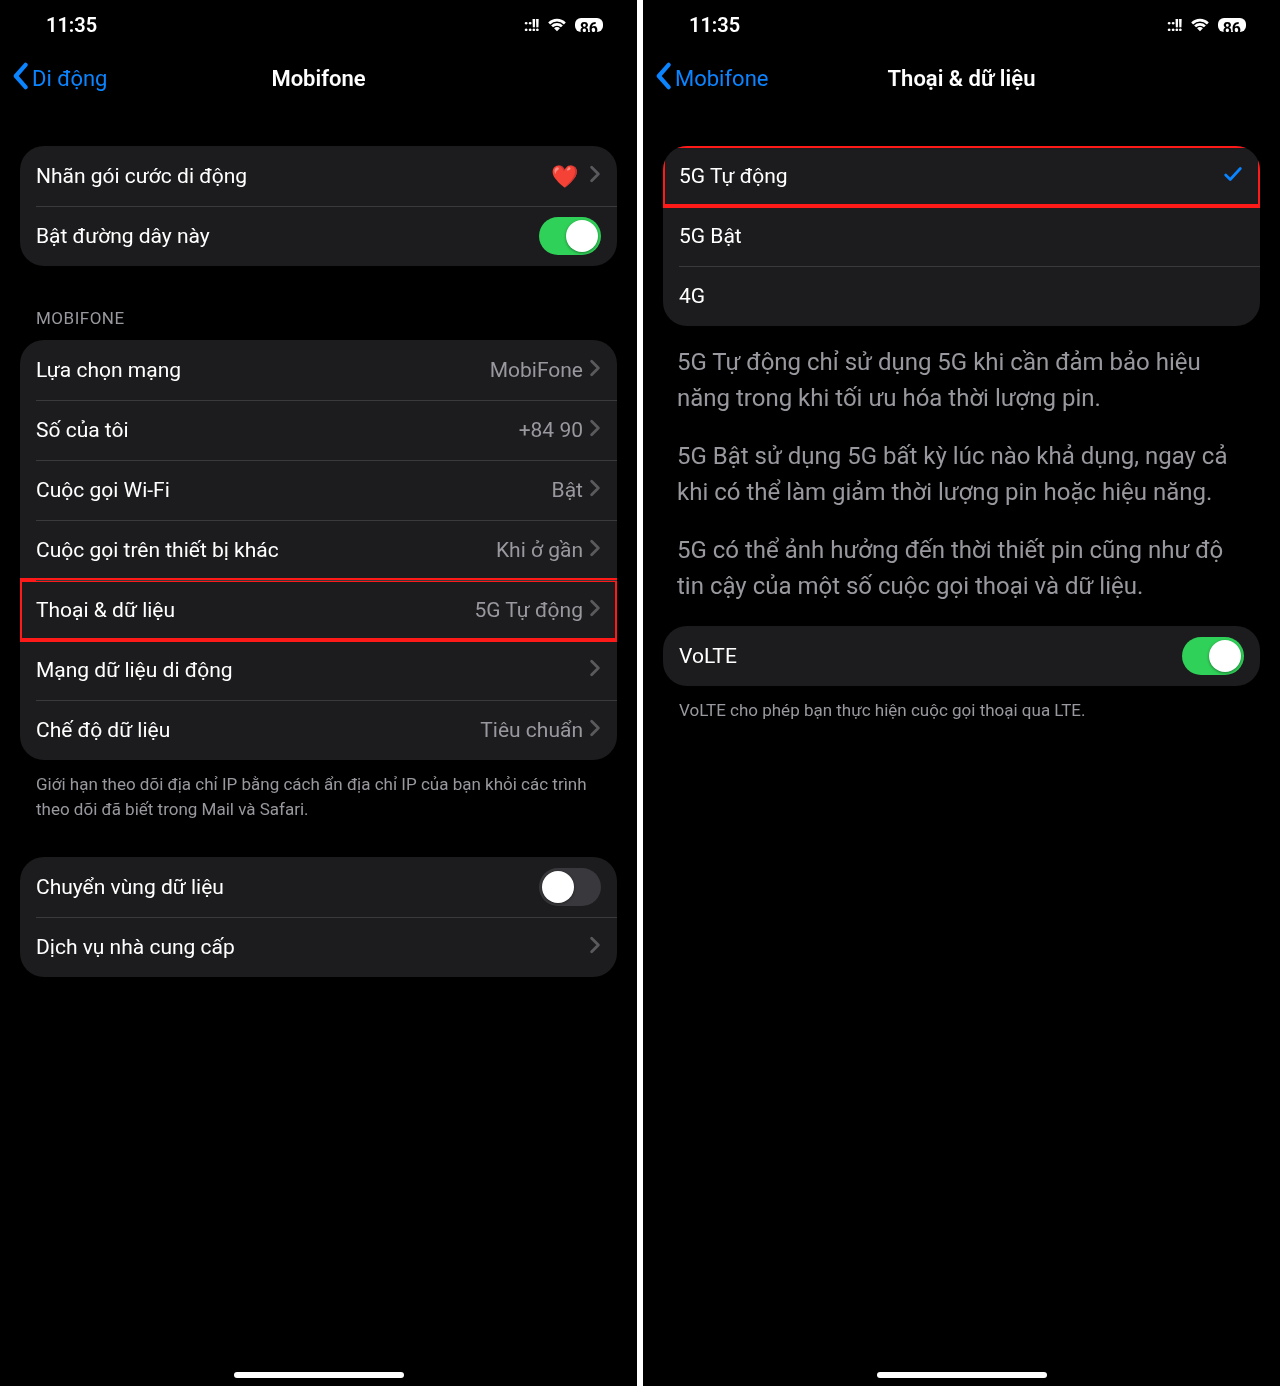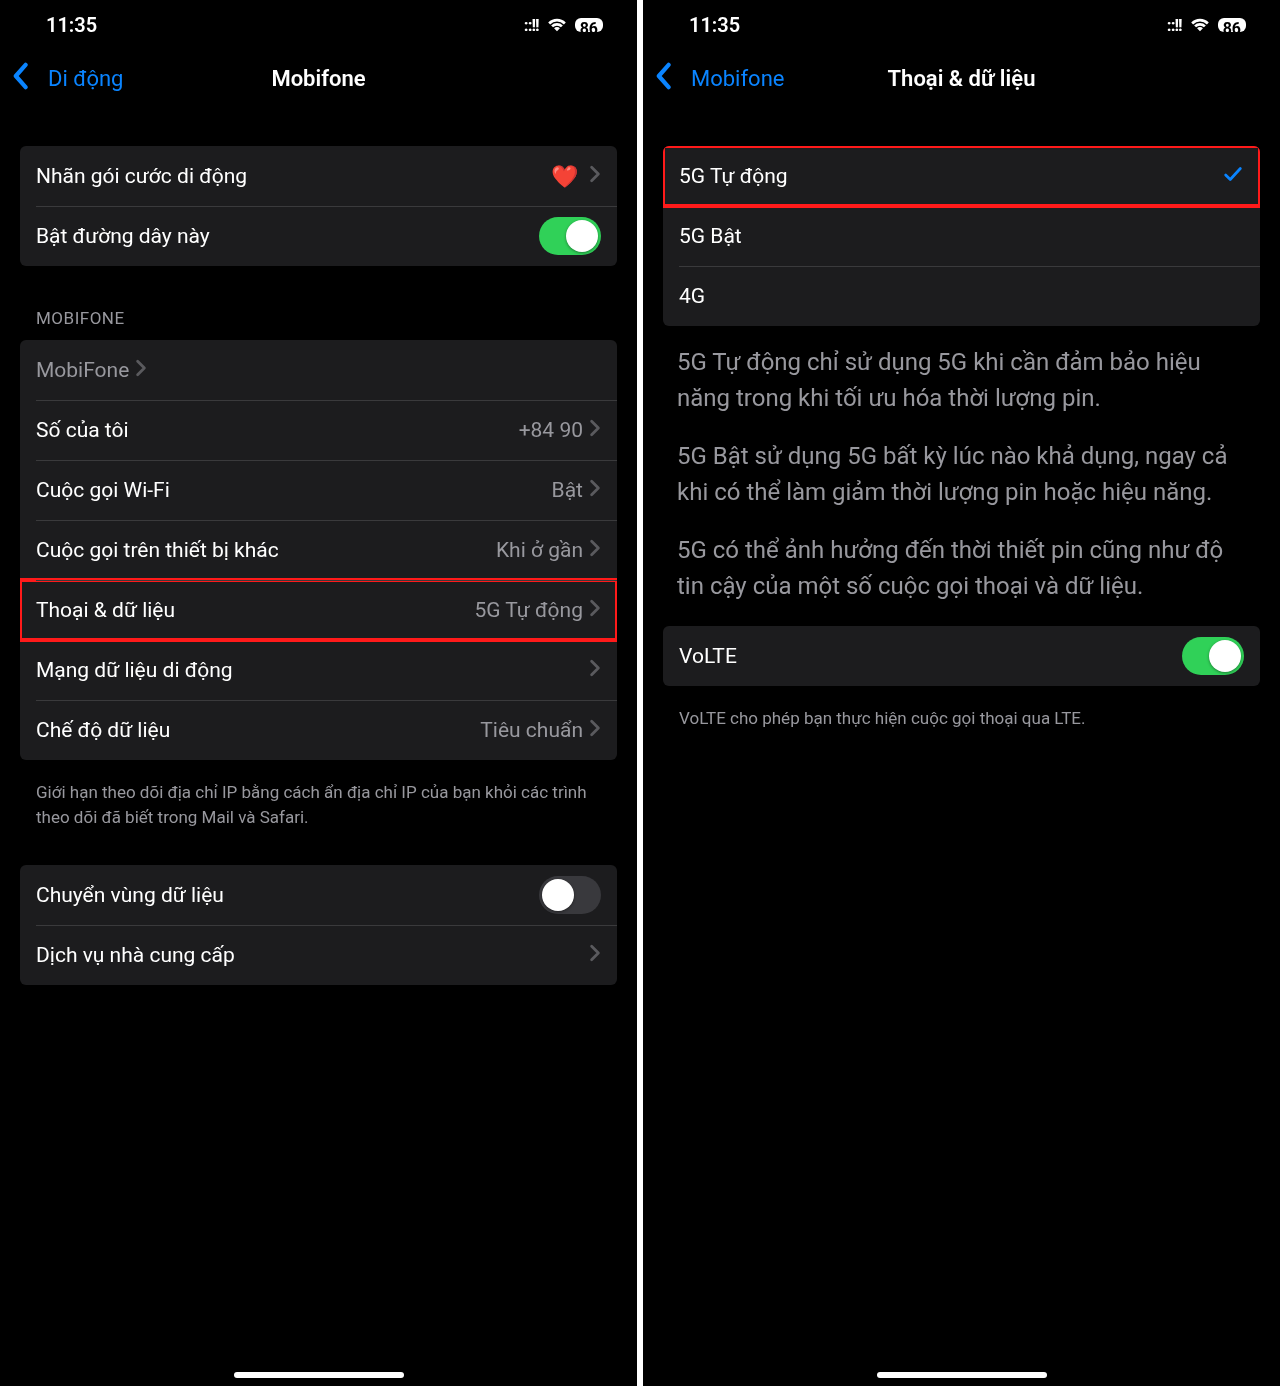--- a/index.html
+++ b/index.html
@@ -57,7 +57,7 @@
     display: flex; align-items: center;
     color: #0a84ff;
     font-size: 22px;
-    gap: 18px;
+    gap: 2px;
     cursor: pointer;
   }
   .back-chevron svg { width: 20px; height: 28px; }

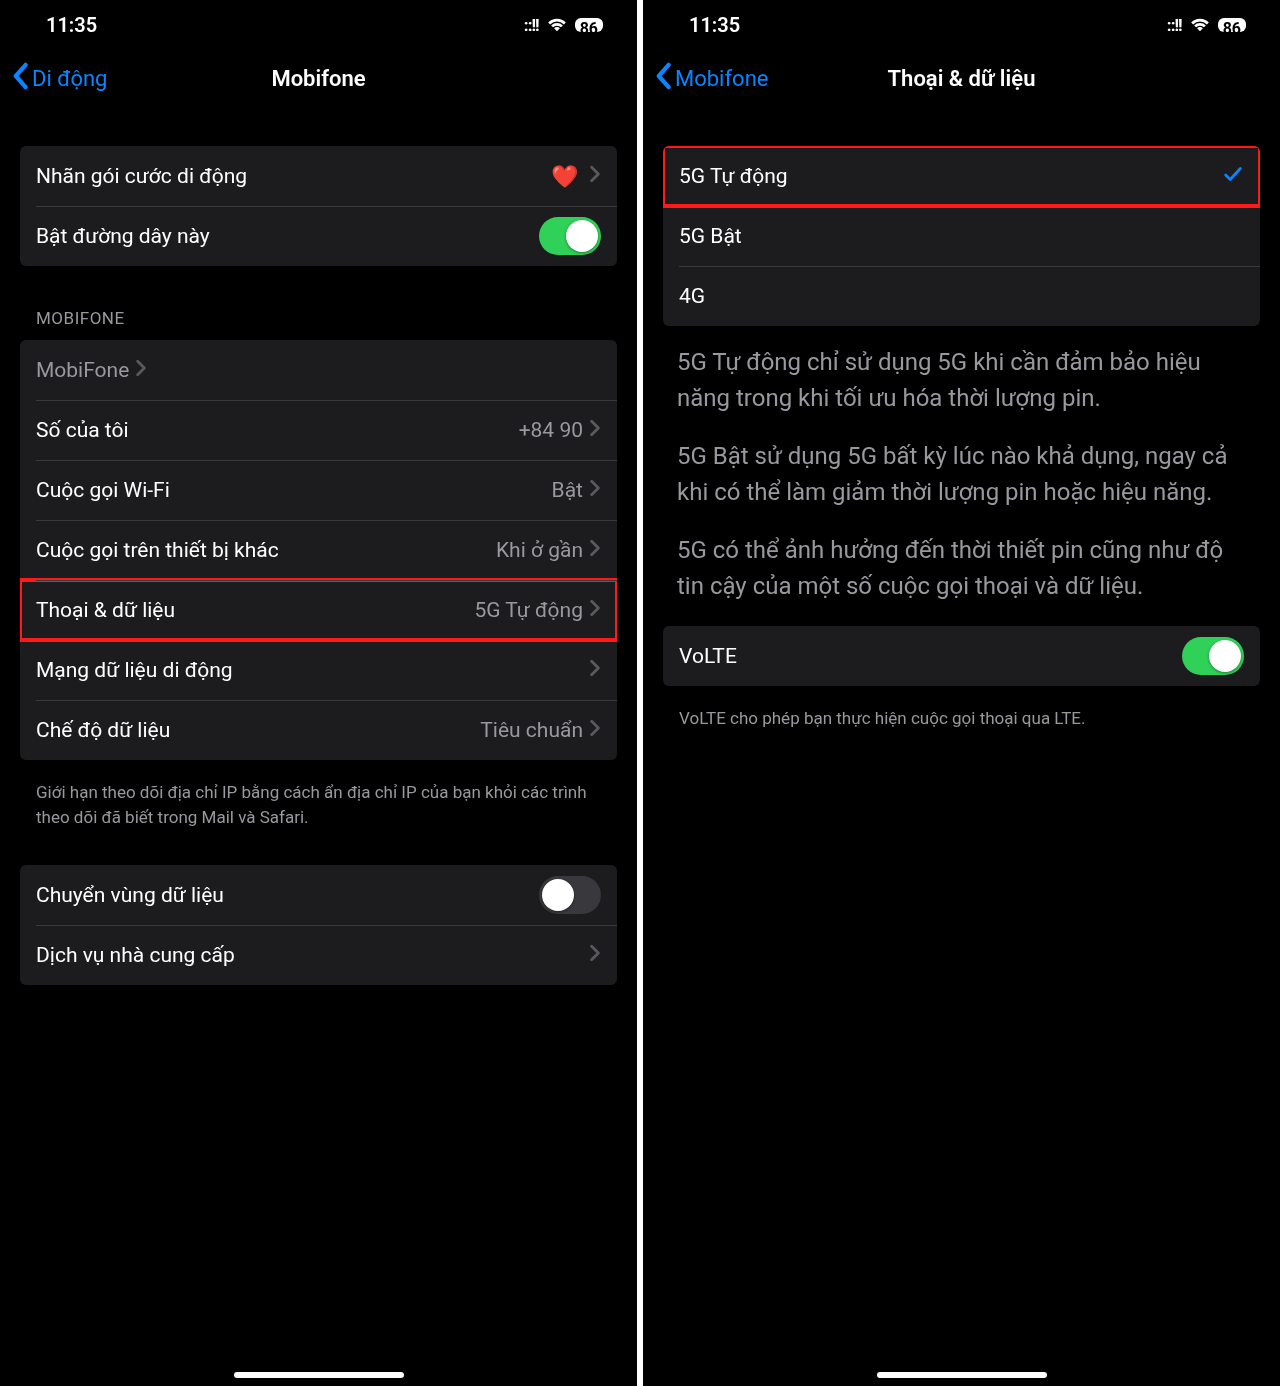--- a/index.html
+++ b/index.html
@@ -75,7 +75,7 @@
 
   .group {
     background: #1c1c1e;
-    border-radius: 6px;
+    border-radius: 24px;
     margin-top: 40px;
     overflow: hidden;
   }

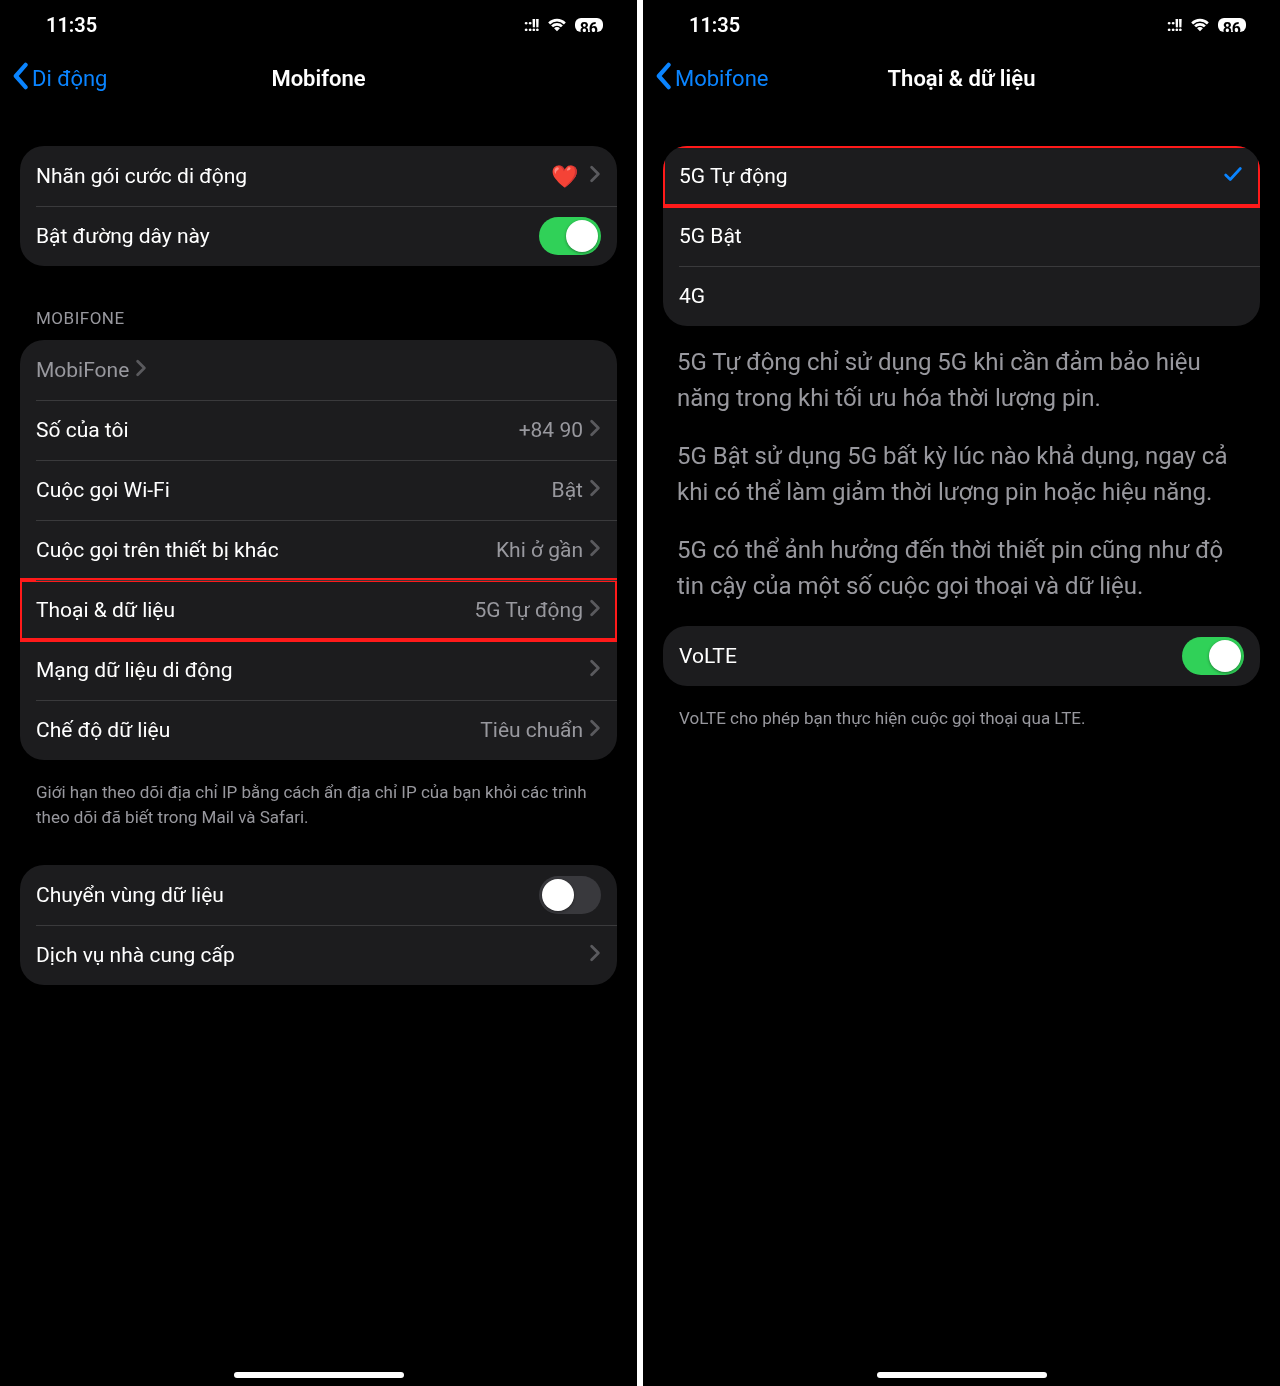--- a/index.html
+++ b/index.html
@@ -215,6 +215,7 @@
 
     <div class="group">
       <div class="row">
+        <span class="row-label">Lựa chọn mạng</span>
         <span class="row-value">MobiFone</span>
         <span class="chevron"><svg viewBox="0 0 10 16">
               <path fill="none" stroke="currentColor" stroke-width="2.5" stroke-linecap="round" stroke-linejoin="round" d="M2 2l6 6-6 6"></path>

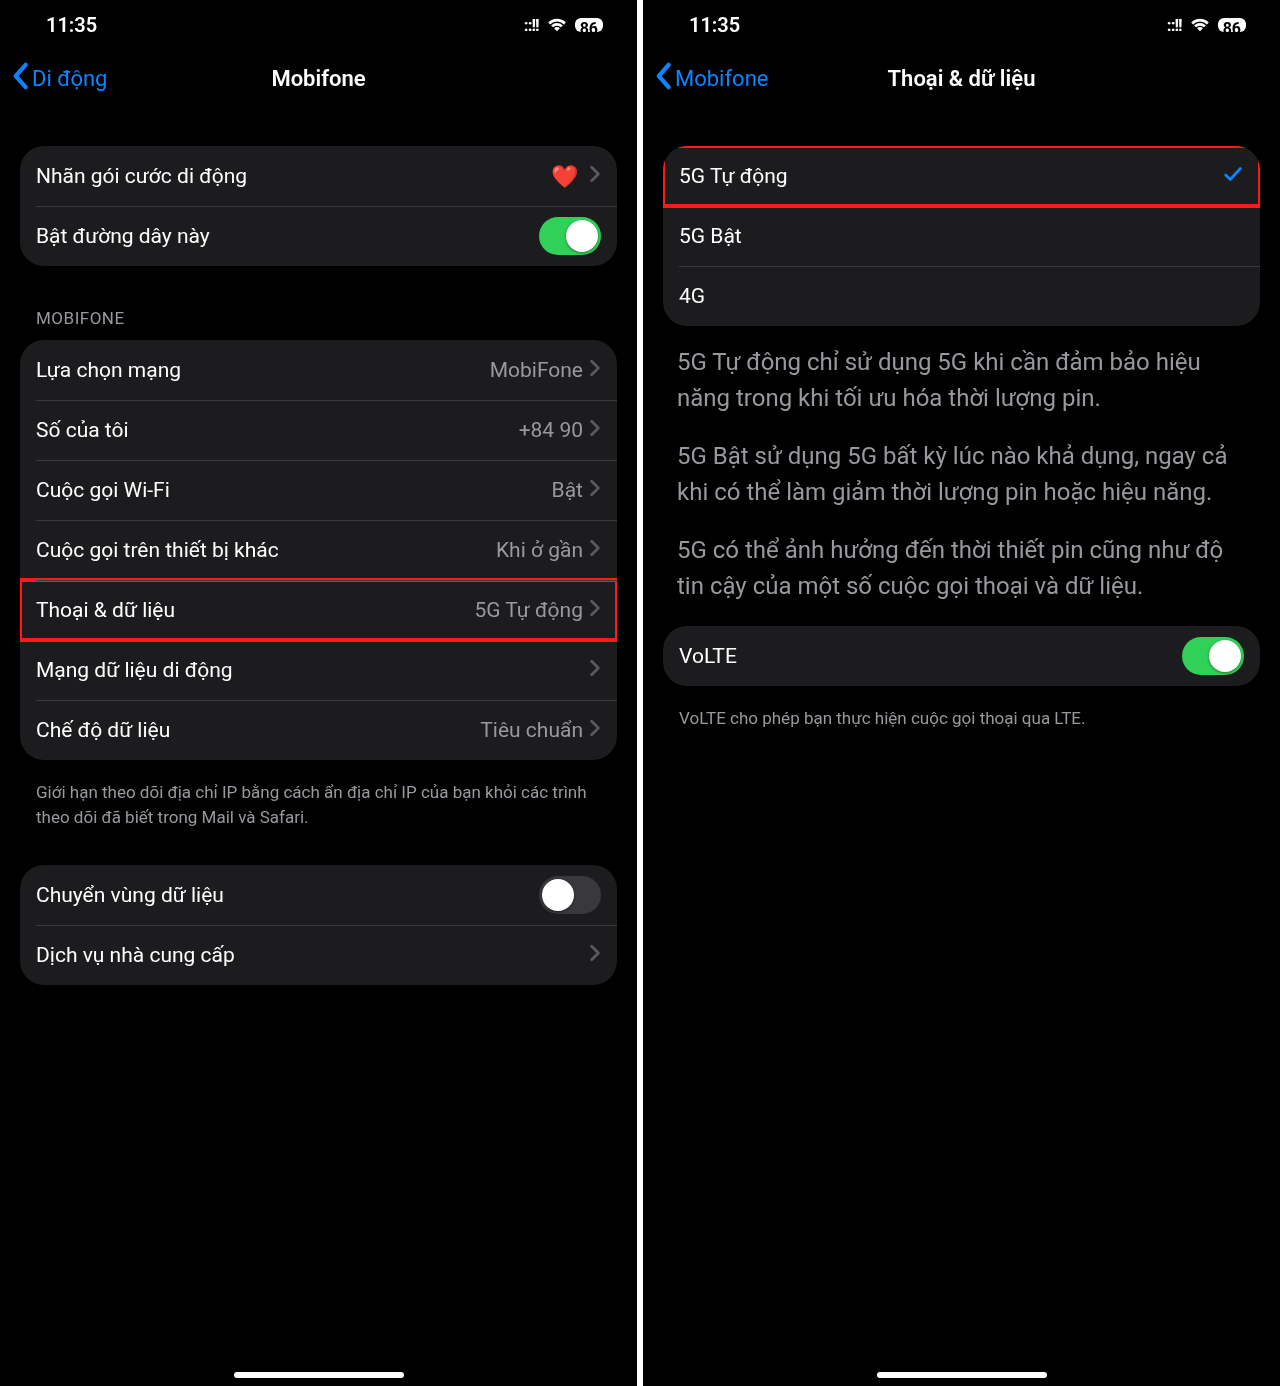--- a/index.html
+++ b/index.html
@@ -141,7 +141,7 @@
     color: #98989e;
     font-size: 17px;
     line-height: 1.45;
-    padding: 20px 16px 0 16px;
+    padding: 12px 16px 0 16px;
   }
 
   .checkmark { color: #0a84ff; }

